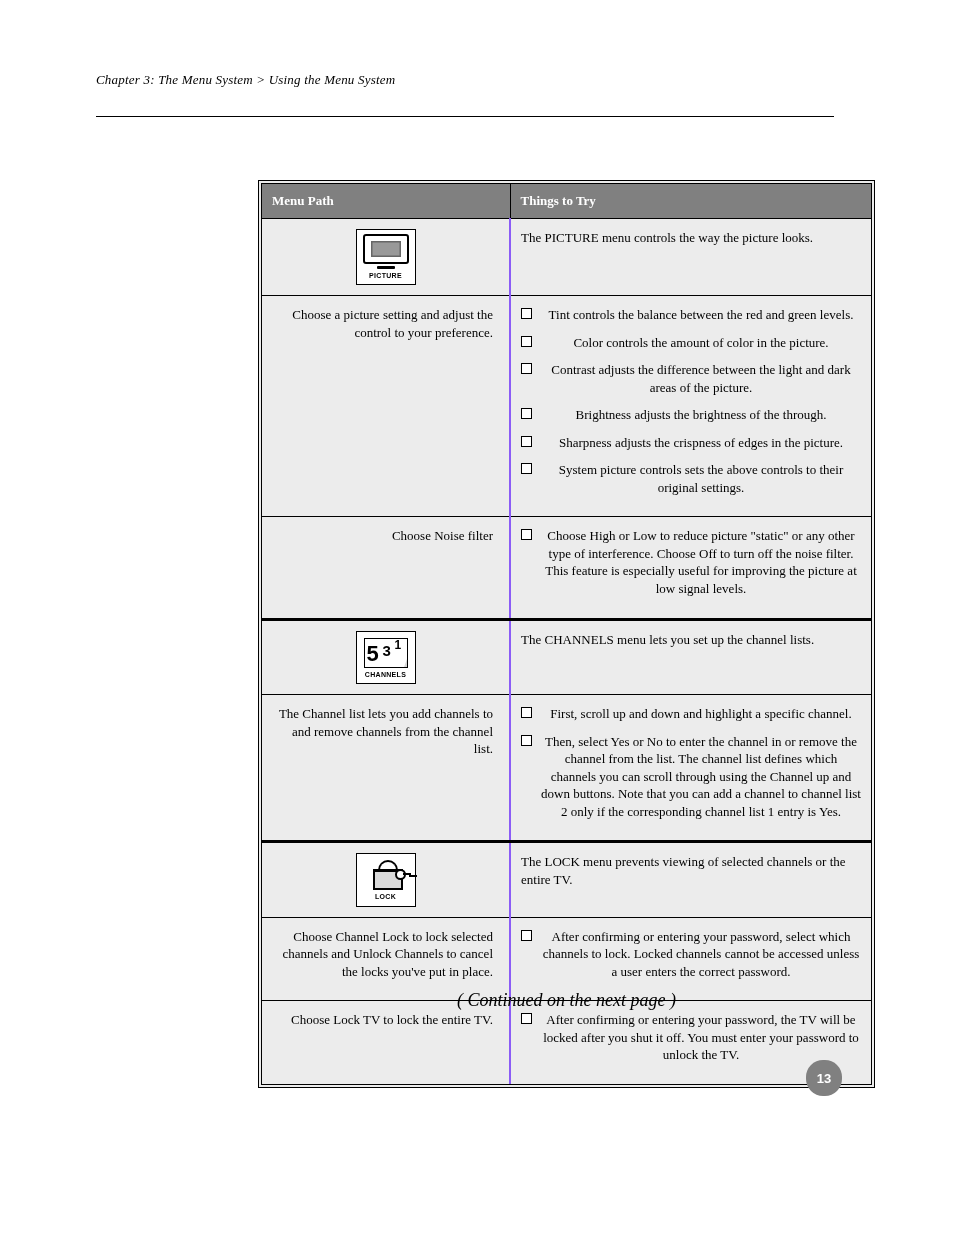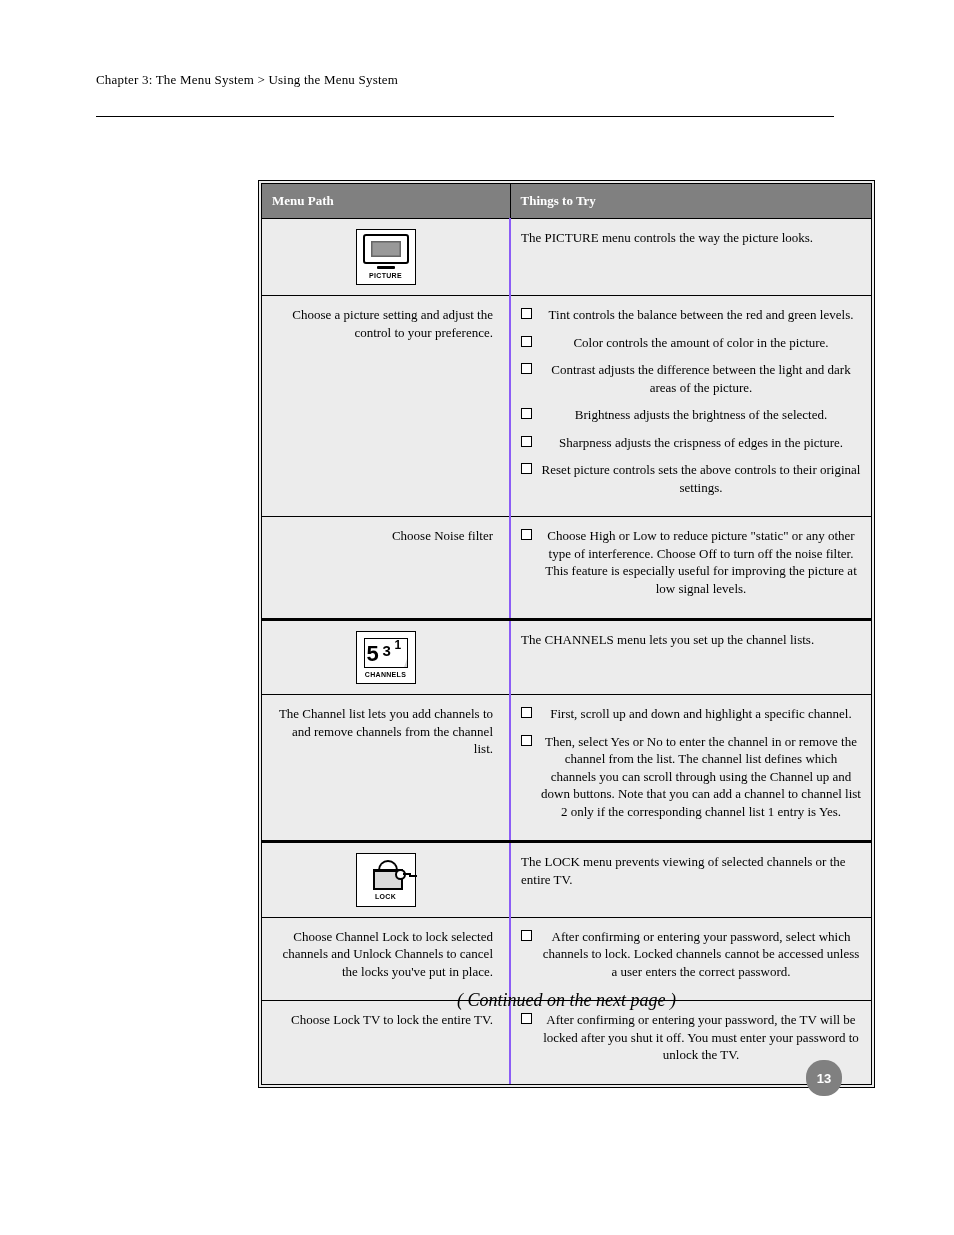--- a/index.html
+++ b/index.html
@@ -6,7 +6,7 @@
   html, body { margin: 0; padding: 0; width: 954px; height: 1235px; background: #fff; font-family: "Times New Roman", Times, serif; color: #000; }
   .page { position: relative; width: 954px; height: 1235px; }
   .header { position: absolute; left: 96px; right: 120px; top: 72px; }
-  .crumb { font-size: 13px; letter-spacing: 0.2px; }
+  .crumb { font-size: 13px; font-style: italic; letter-spacing: 0.2px; }
   .rule { margin-top: 28px; border-top: 1px solid #000; }
   .table-wrap { position: absolute; left: 258px; top: 180px; width: 617px; border: 4px double #000; box-sizing: border-box; background: #ececec; }
   table { border-collapse: collapse; width: 100%; }

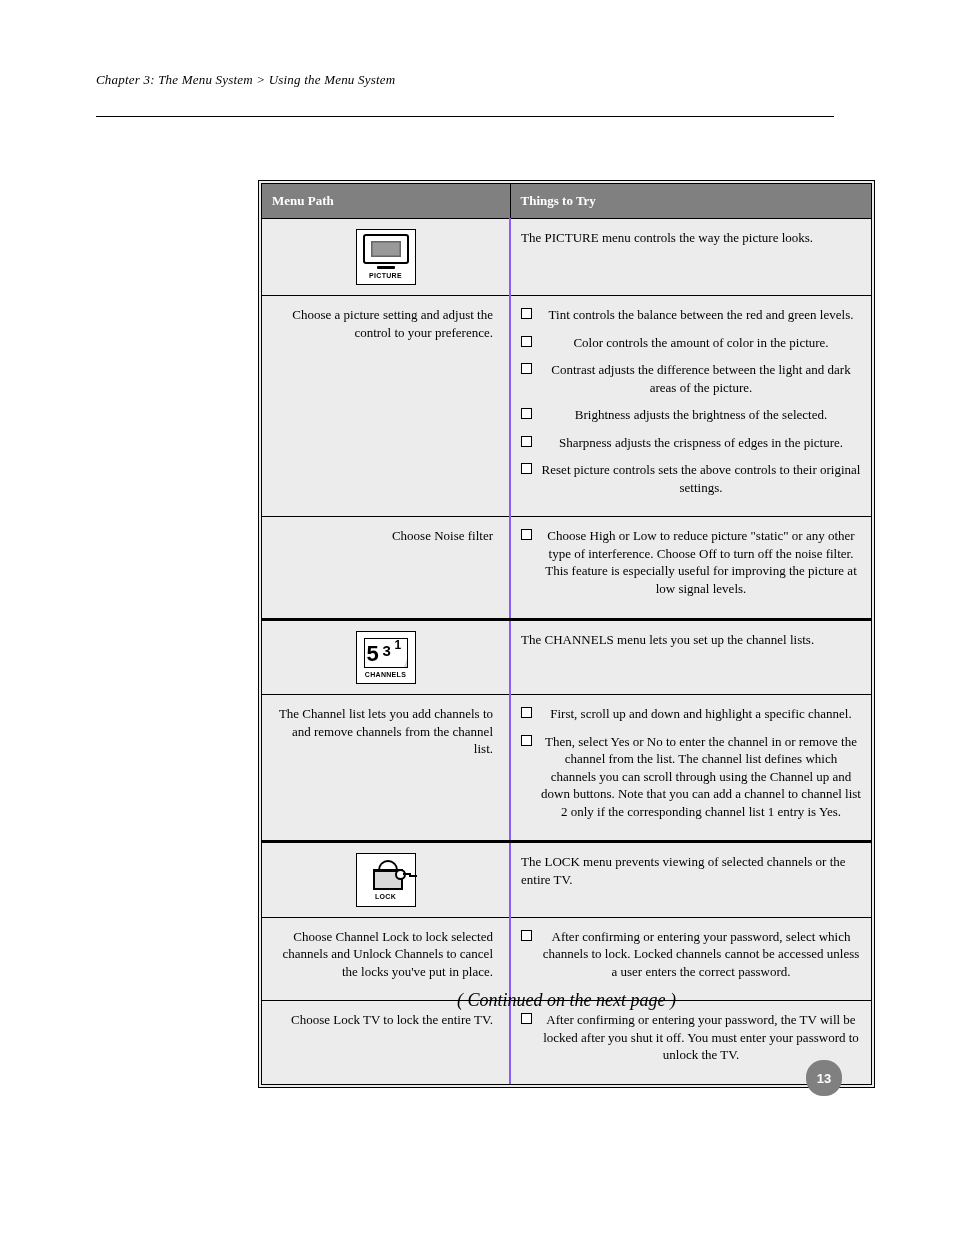--- a/index.html
+++ b/index.html
@@ -89,7 +89,7 @@
               <li>Tint controls the balance between the red and green levels.</li>
               <li>Color controls the amount of color in the picture.</li>
               <li>Contrast adjusts the difference between the light and dark areas of the picture.</li>
-              <li>Brightness adjusts the brightness of the selected.</li>
+              <li>Brightness adjusts the brightness of the through.</li>
               <li>Sharpness adjusts the crispness of edges in the picture.</li>
               <li>Reset picture controls sets the above controls to their original settings.</li>
             </ul>

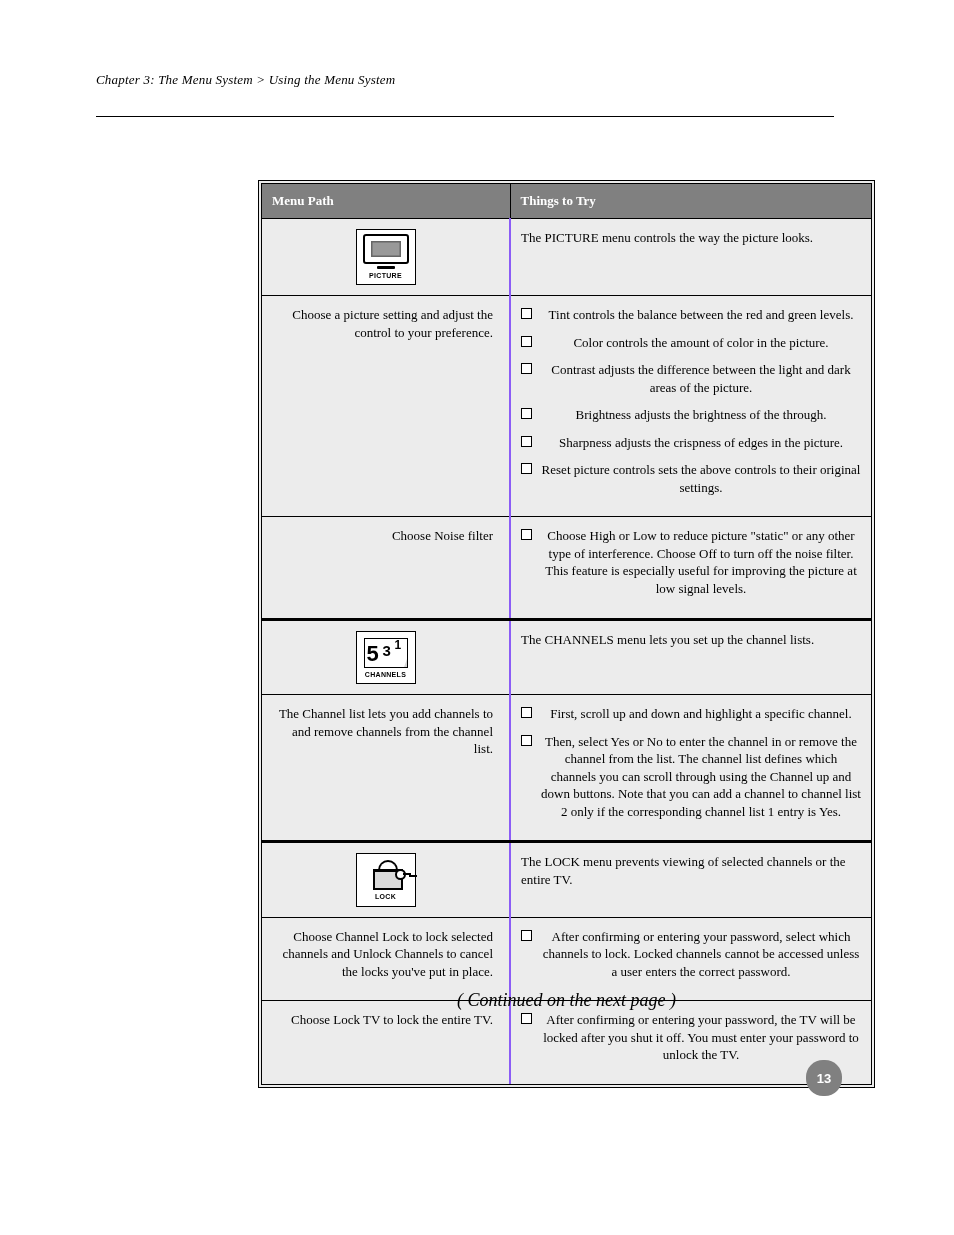--- a/index.html
+++ b/index.html
@@ -91,7 +91,7 @@
               <li>Contrast adjusts the difference between the light and dark areas of the picture.</li>
               <li>Brightness adjusts the brightness of the through.</li>
               <li>Sharpness adjusts the crispness of edges in the picture.</li>
-              <li>Reset picture controls sets the above controls to their original settings.</li>
+              <li>System picture controls sets the above controls to their original settings.</li>
             </ul>
           </td>
         </tr>

